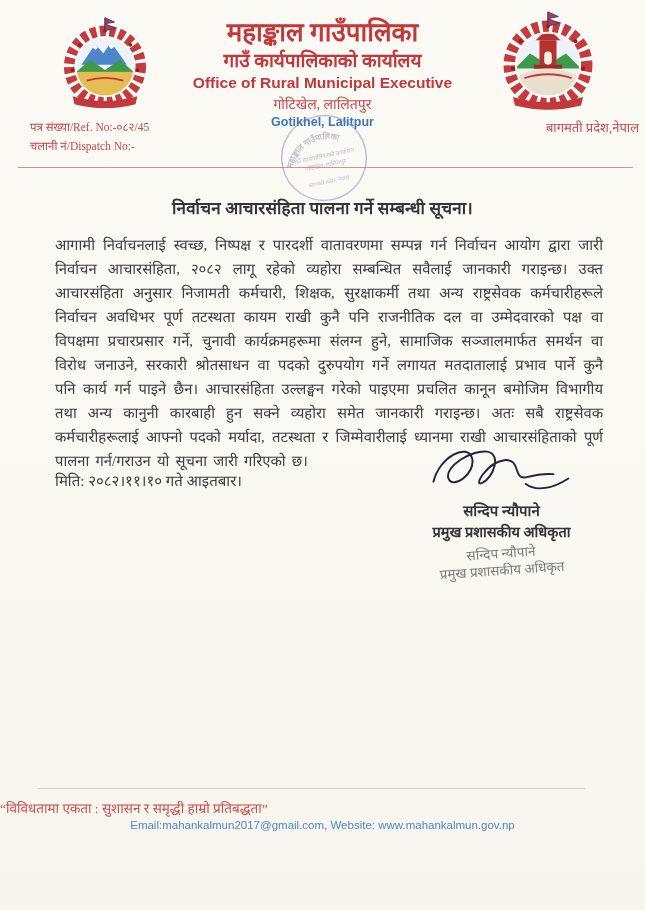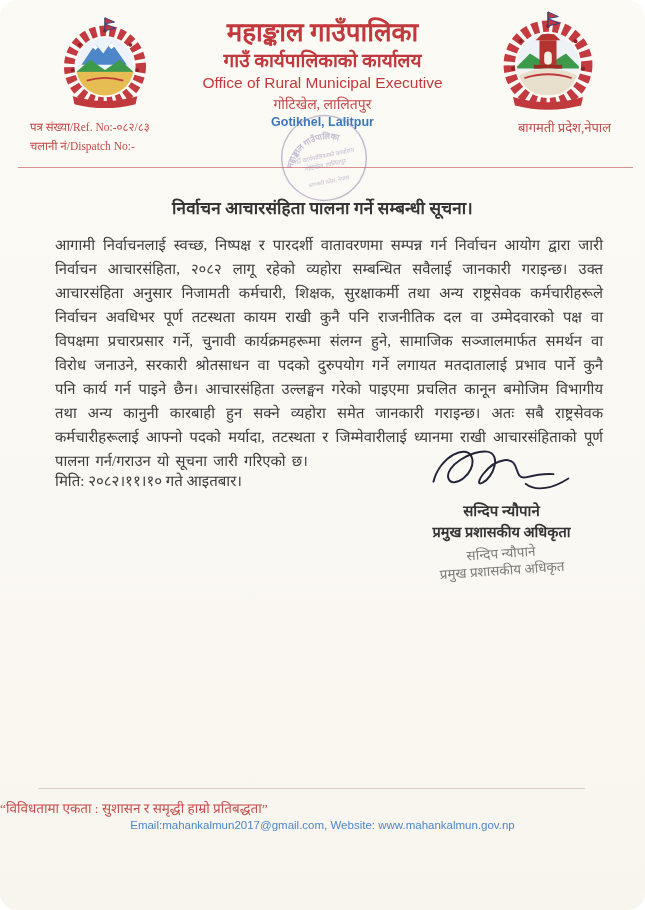--- a/index.html
+++ b/index.html
@@ -8,7 +8,6 @@
     background:linear-gradient(180deg,#fbfaf4 0%,#faf8f2 60%,#f7f5ee 100%);
     font-family:"Liberation Serif","DejaVu Serif",serif;
     overflow:hidden;
-    border-radius:17px;
   }
   
   .logo{position:absolute;}

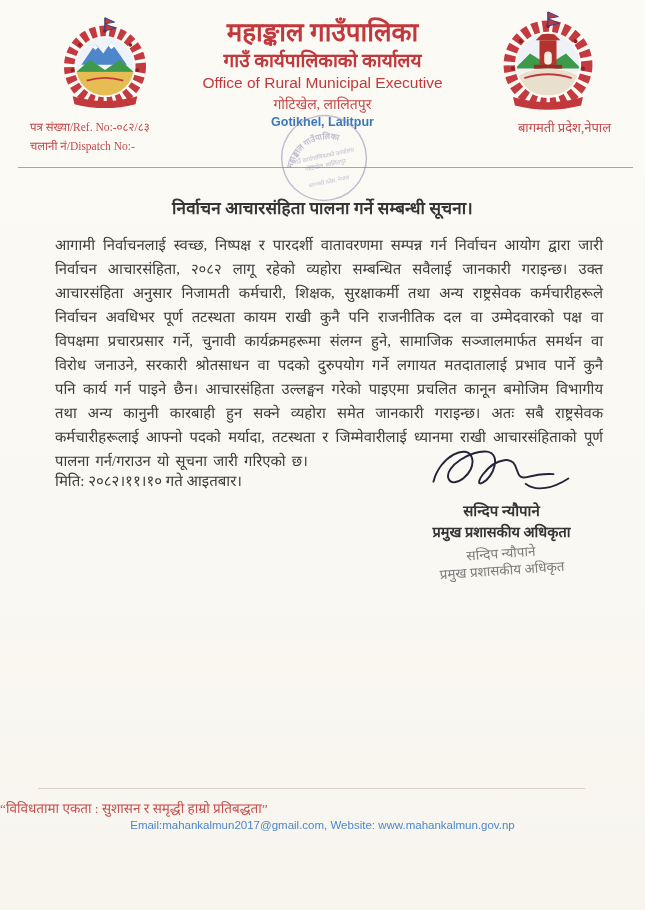--- a/index.html
+++ b/index.html
@@ -20,7 +20,7 @@
   .t-en{font-size:20px; font-weight:bold; color:#2d66ad; line-height:26px;
         font-family:"Liberation Sans","DejaVu Sans",sans-serif;}
   .o-np{font-size:19px; font-weight:bold; color:#c2393d; line-height:25px;}
-  .o-en{font-size:15.5px; font-weight:normal; color:#c2393d; line-height:20px;
+  .o-en{font-size:15.5px; font-weight:bold; color:#c2393d; line-height:20px;
         font-family:"Liberation Sans","DejaVu Sans",sans-serif;}
   .l-np{font-size:14px; color:#c4494c; line-height:18px; margin-top:3px;}
   .l-en{font-size:12.5px; font-weight:bold; color:#3a77bb; line-height:16px;

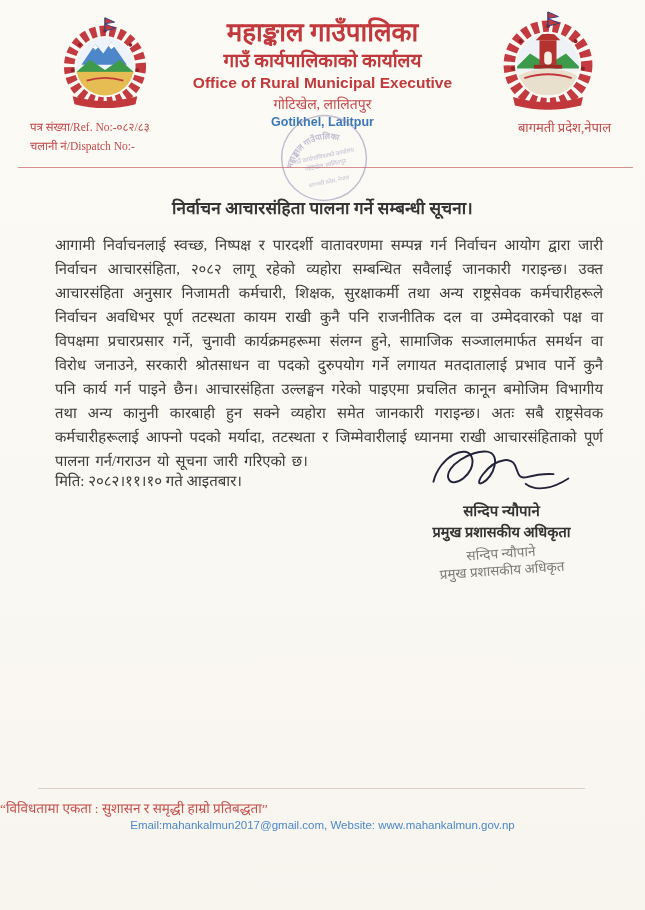--- a/index.html
+++ b/index.html
@@ -154,7 +154,7 @@
   </div>
 
   <div class="meta-left">
-    <div>पत्र संख्या/Ref. No:-०८२/८३</div>
+    <div>पत्र संख्या/Ref. No:-०८२/45</div>
     <div>चलानी नं/Dispatch No:-</div>
   </div>
 

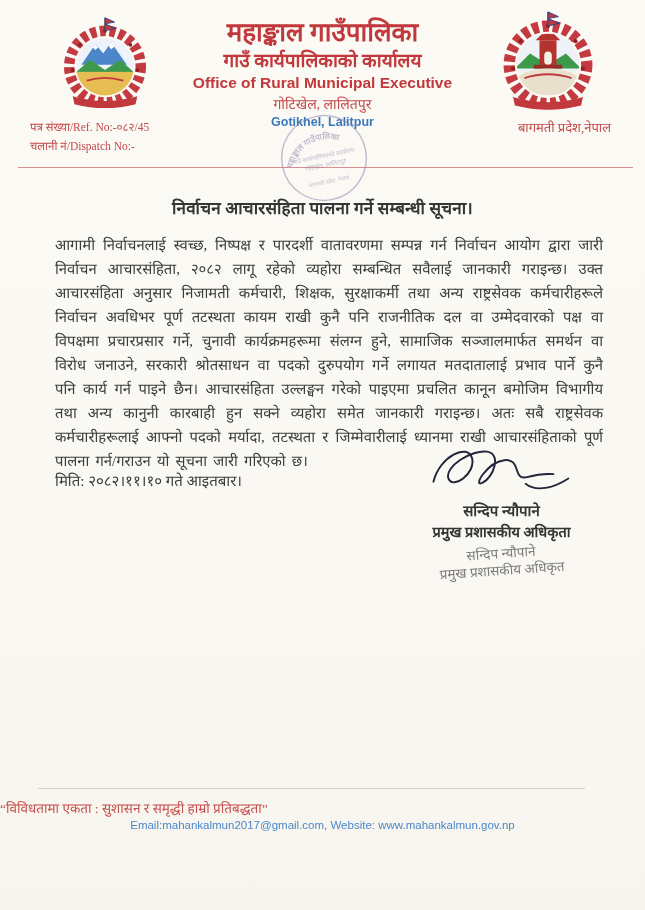--- a/index.html
+++ b/index.html
@@ -30,7 +30,7 @@
     font-size:11.5px; line-height:19px;
   }
   .meta-right{
-    position:absolute; right:34px; top:118px; text-align:right; line-height:19px;
+    position:absolute; right:6px; top:118px; text-align:right; line-height:19px;
   }
   .prov-np{font-size:13px; color:#c4494c;}
   .prov-en{font-size:12.5px; font-weight:bold; color:#3a77bb;

